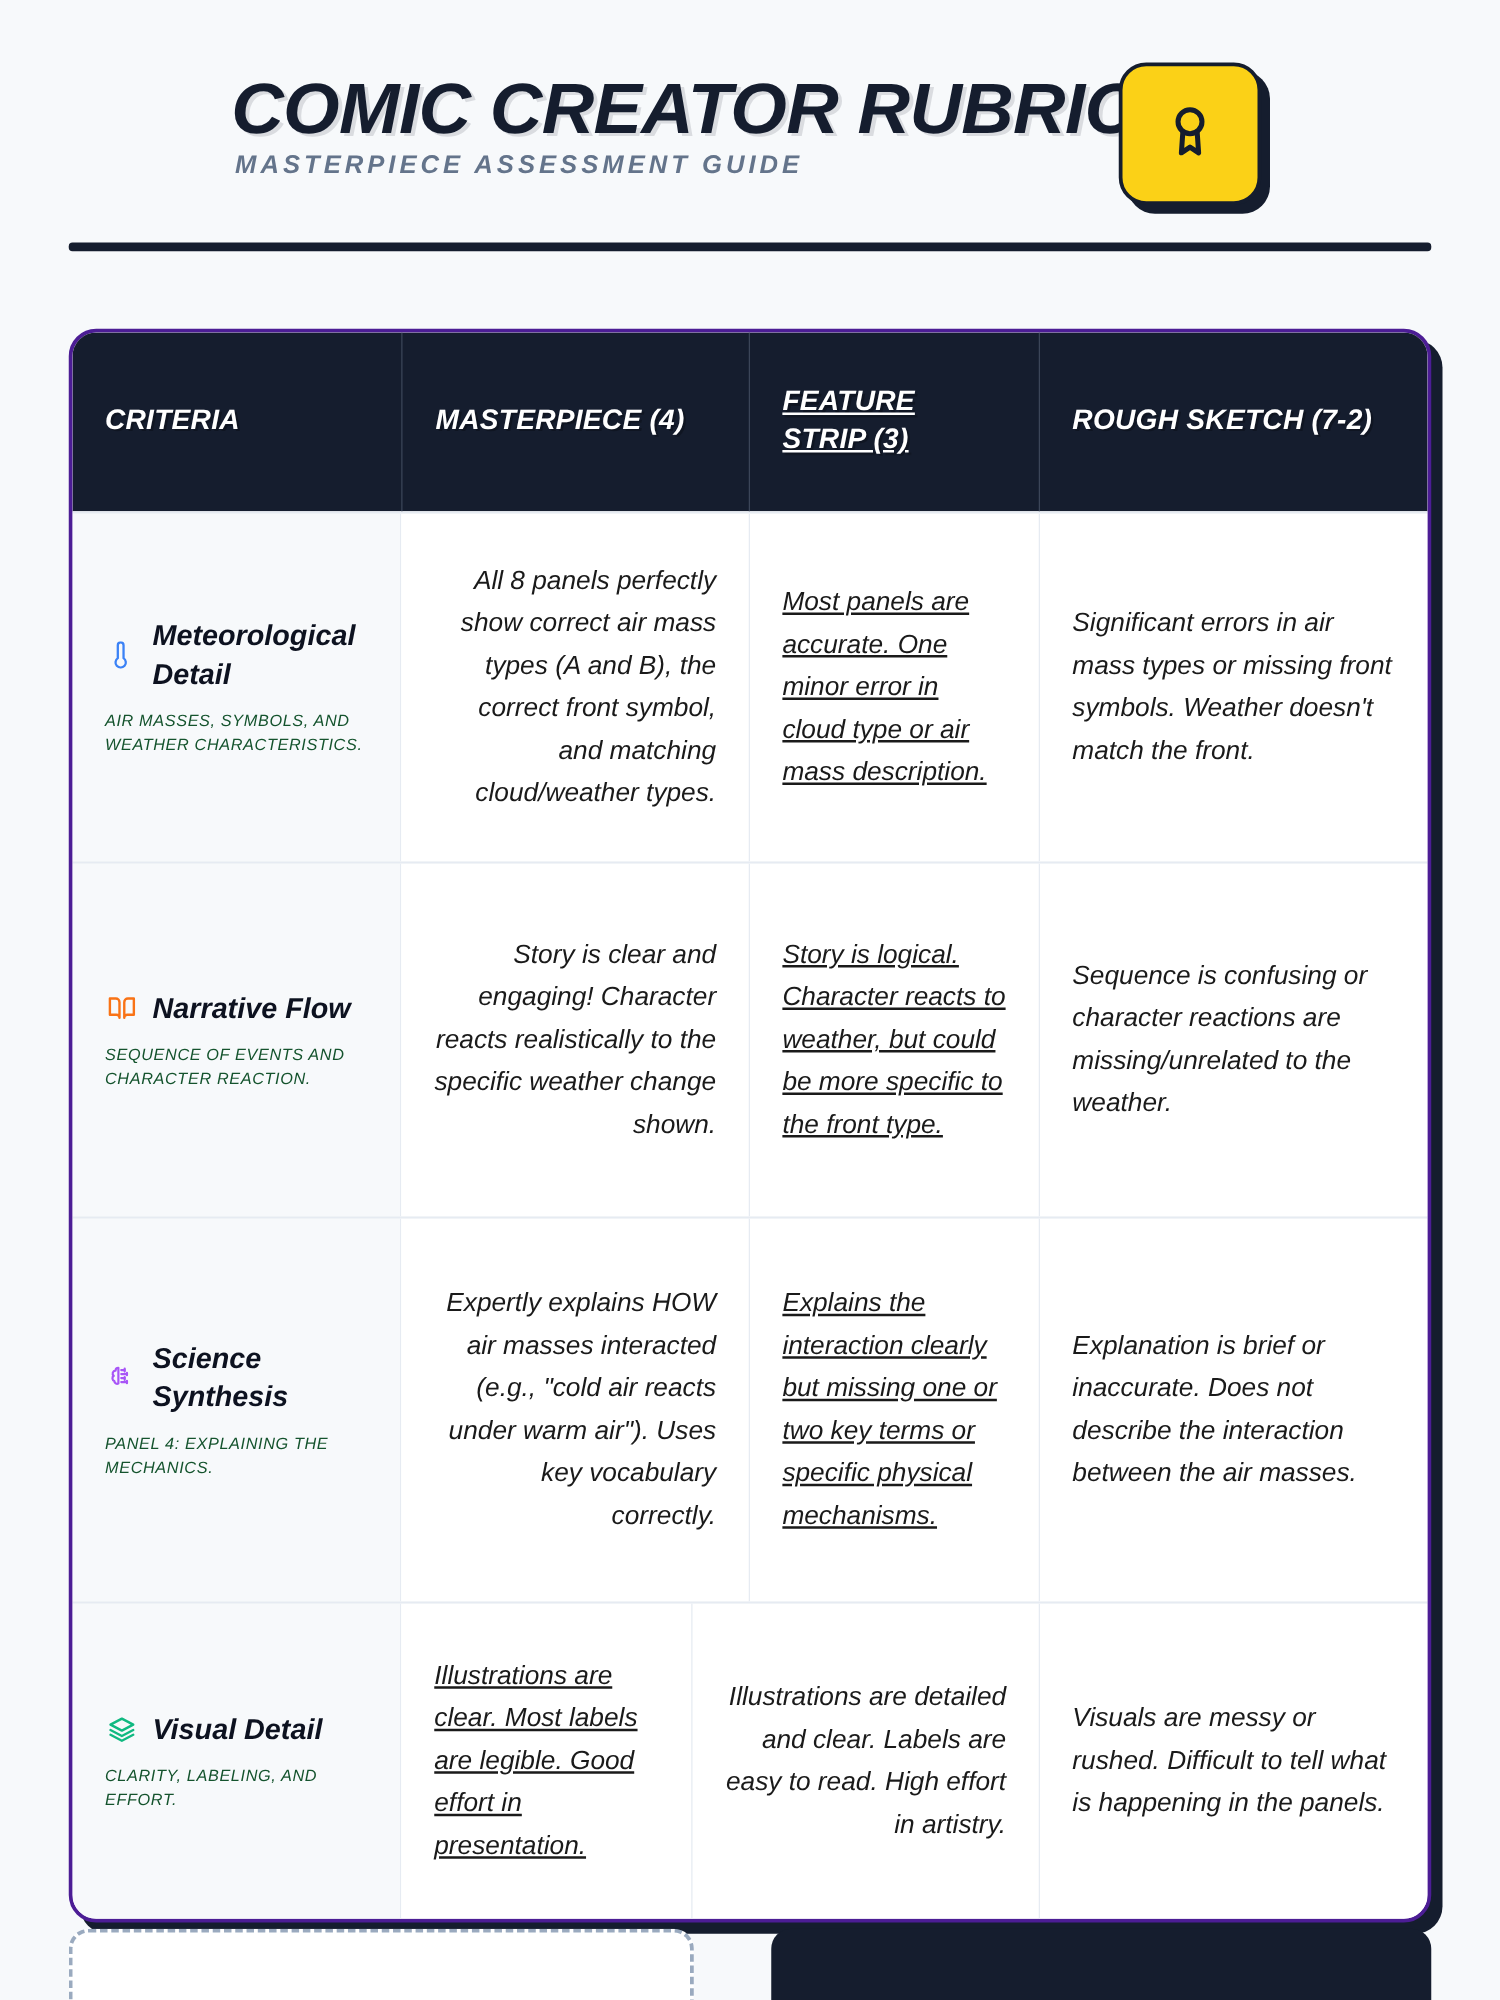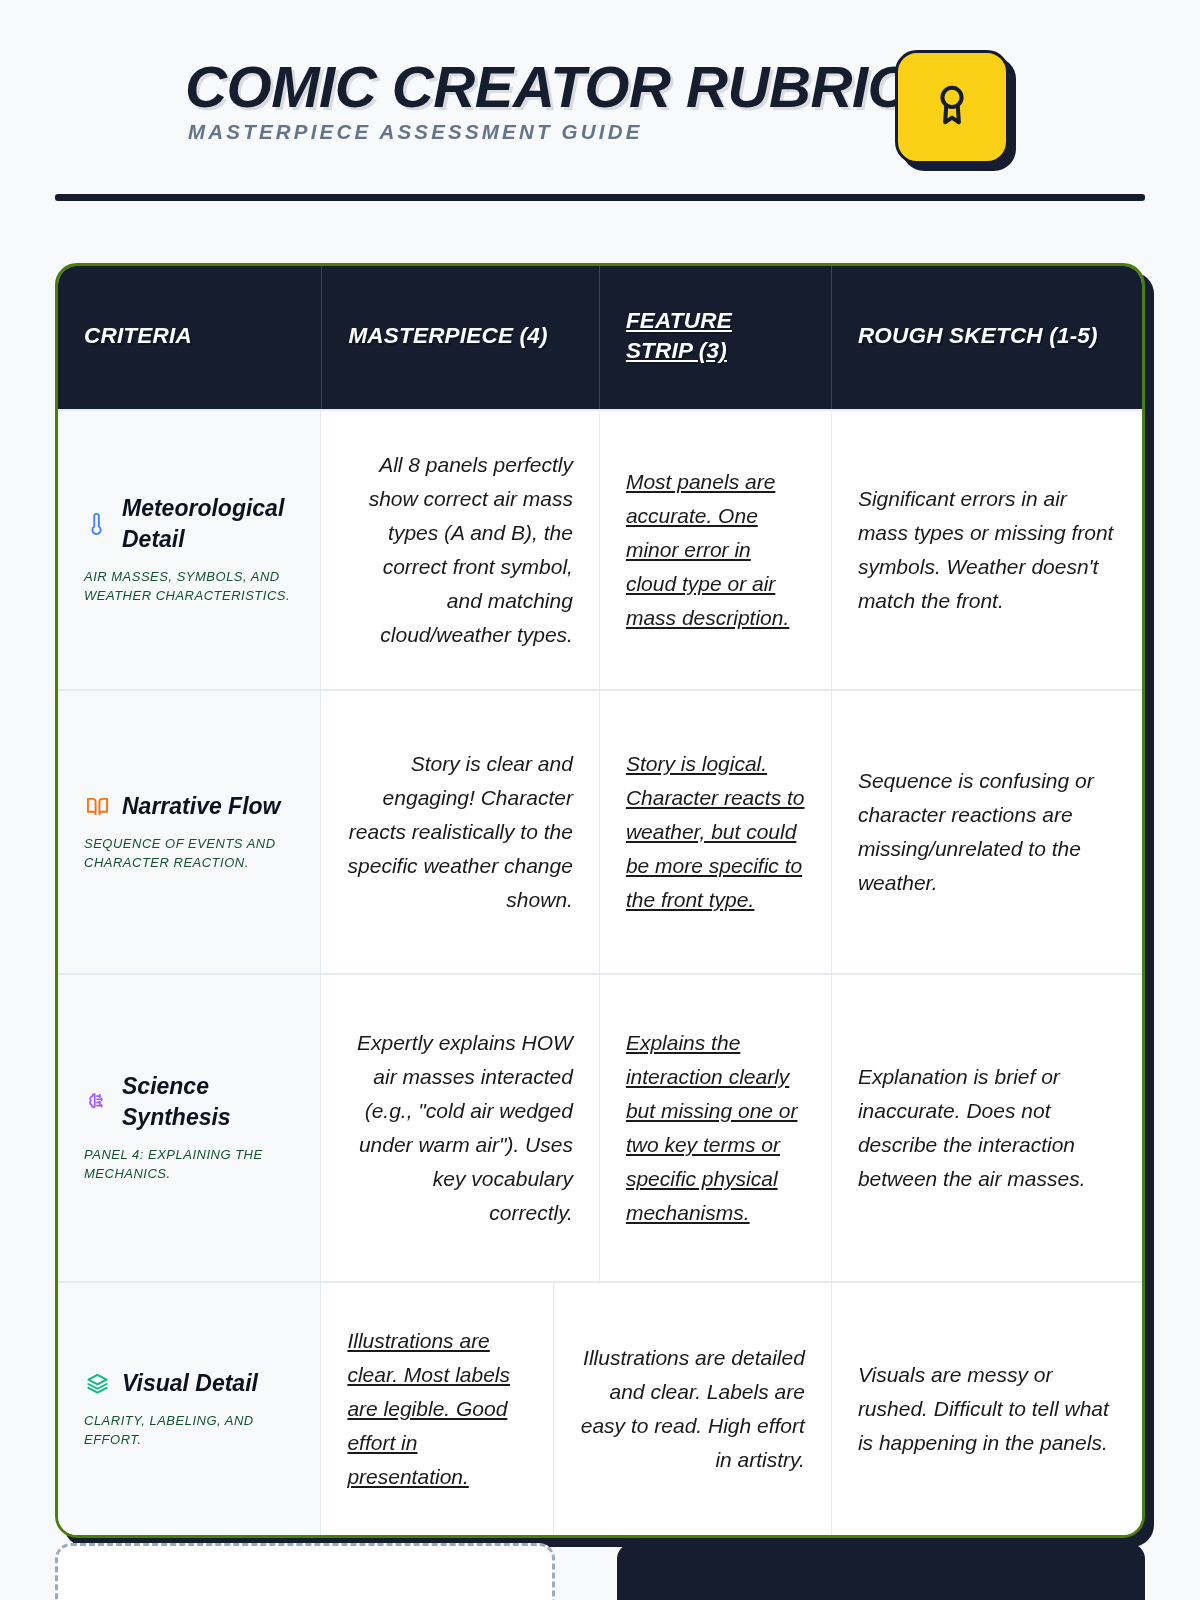--- a/index.html
+++ b/index.html
@@ -100,7 +100,7 @@
   }
   .table {
     position: relative;
-    border: 3px solid #4d7c0f;
+    border: 3px solid #4c1d95;
     border-radius: 22px;
     overflow: hidden;
     background: #ffffff;

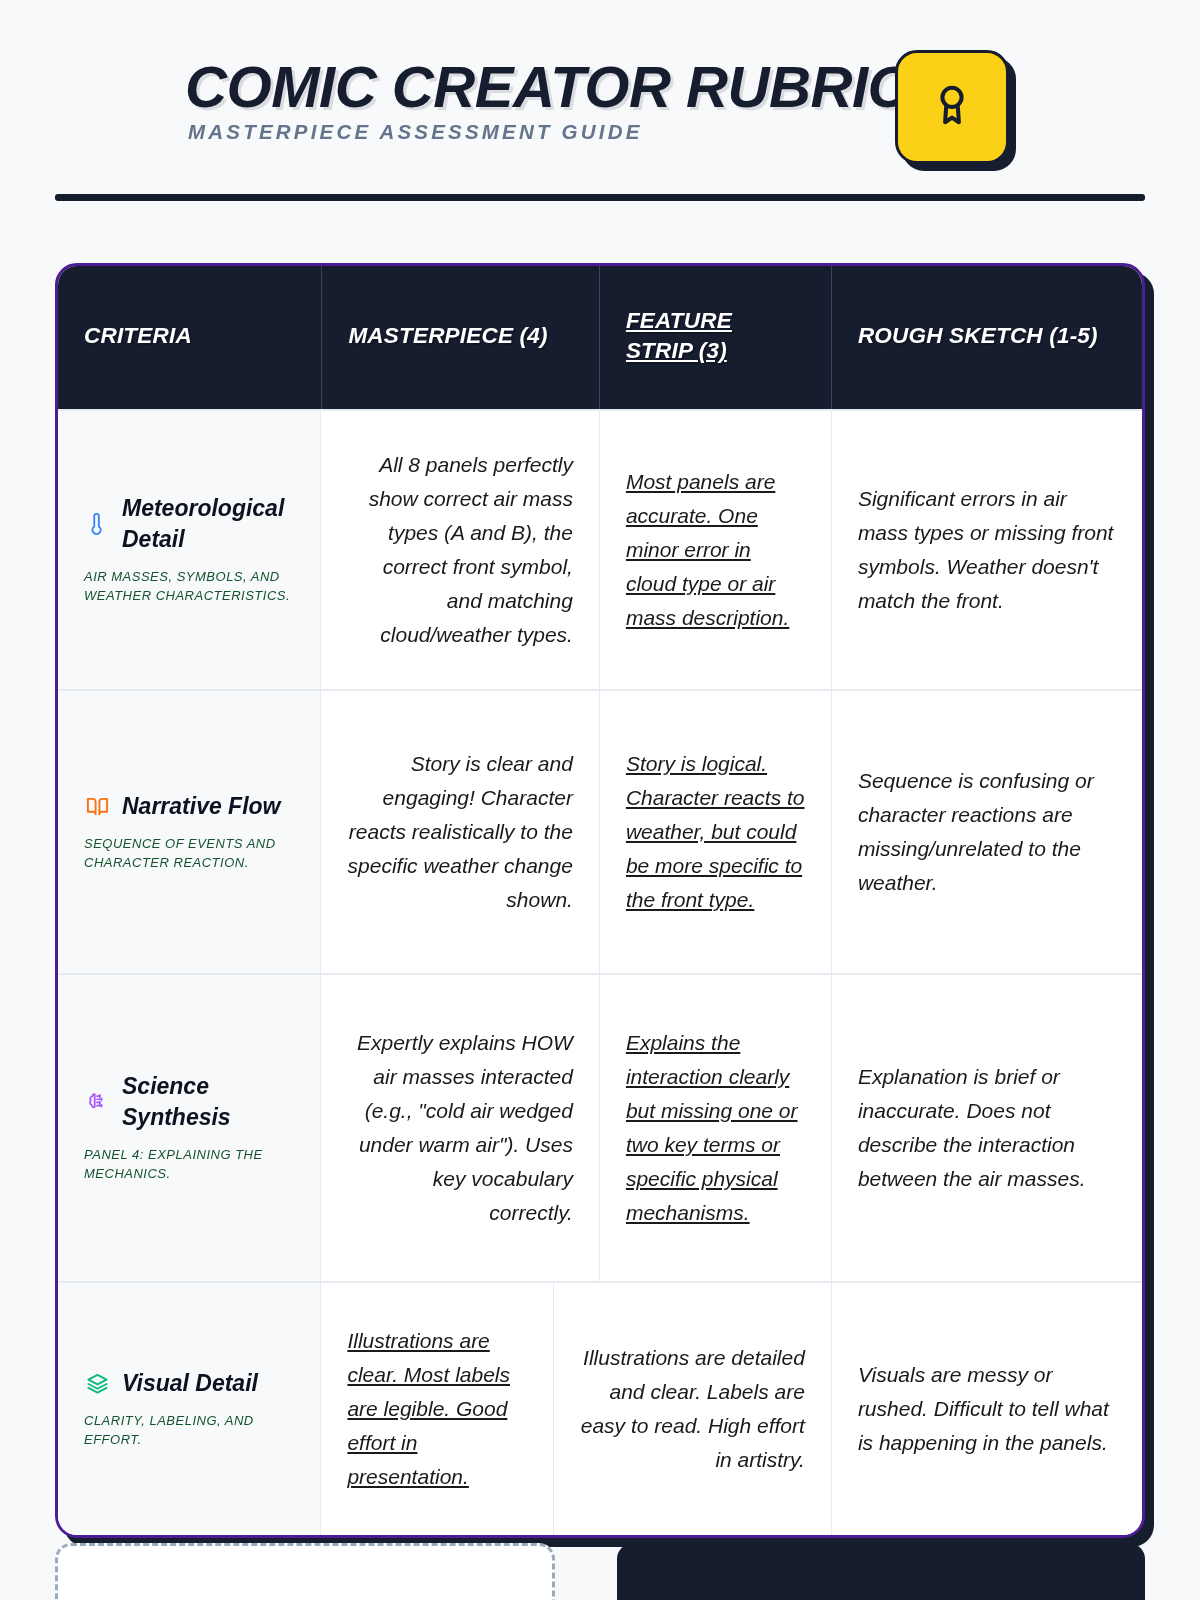--- a/index.html
+++ b/index.html
@@ -248,7 +248,7 @@
         <div class="th c0">CRITERIA</div>
         <div class="th c1">MASTERPIECE (4)</div>
         <div class="th c2">FEATURE STRIP (3)</div>
-        <div class="th c3">ROUGH SKETCH (1-5)</div>
+        <div class="th c3">ROUGH SKETCH (7-2)</div>
       </div>
 
       <div class="row r1">

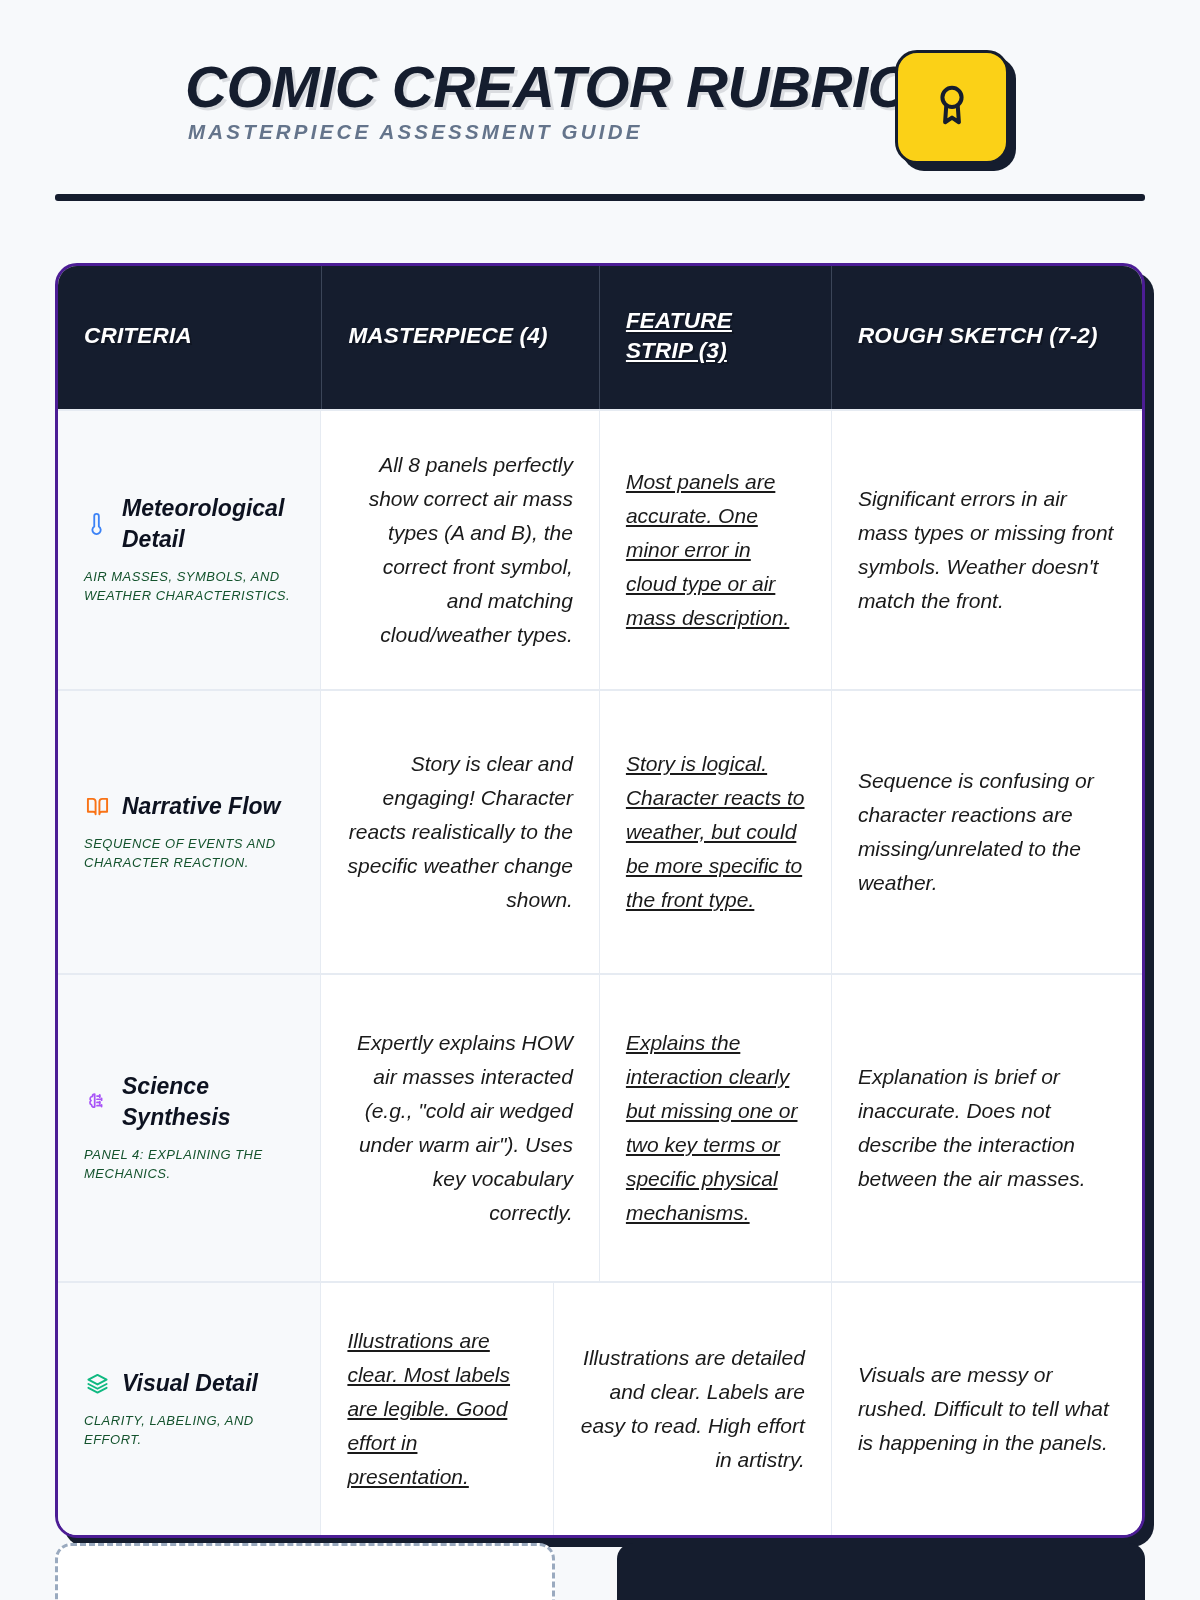--- a/index.html
+++ b/index.html
@@ -300,7 +300,7 @@
           </div>
           <div class="crit-sub">PANEL 4: EXPLAINING THE MECHANICS.</div>
         </div>
-        <div class="desc-cell c1">Expertly explains HOW air masses interacted (e.g., "cold air wedged under warm air"). Uses key vocabulary correctly.</div>
+        <div class="desc-cell c1">Expertly explains HOW air masses interacted (e.g., "cold air reacts under warm air"). Uses key vocabulary correctly.</div>
         <div class="desc-cell c2">Explains the interaction clearly but missing one or two key terms or specific physical mechanisms.</div>
         <div class="desc-cell c3">Explanation is brief or inaccurate. Does not describe the interaction between the air masses.</div>
       </div>

